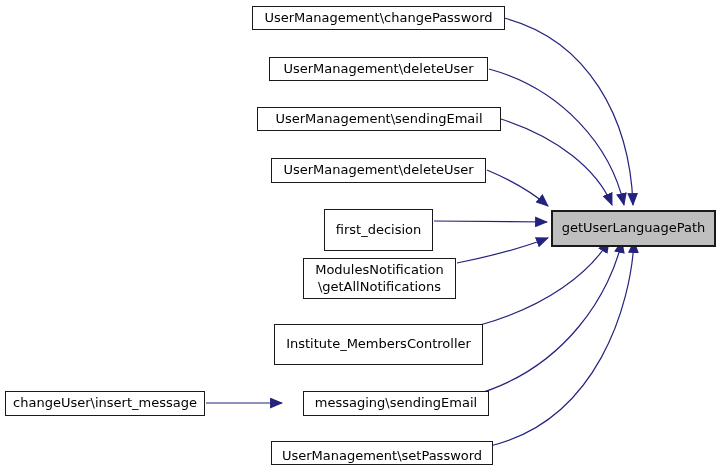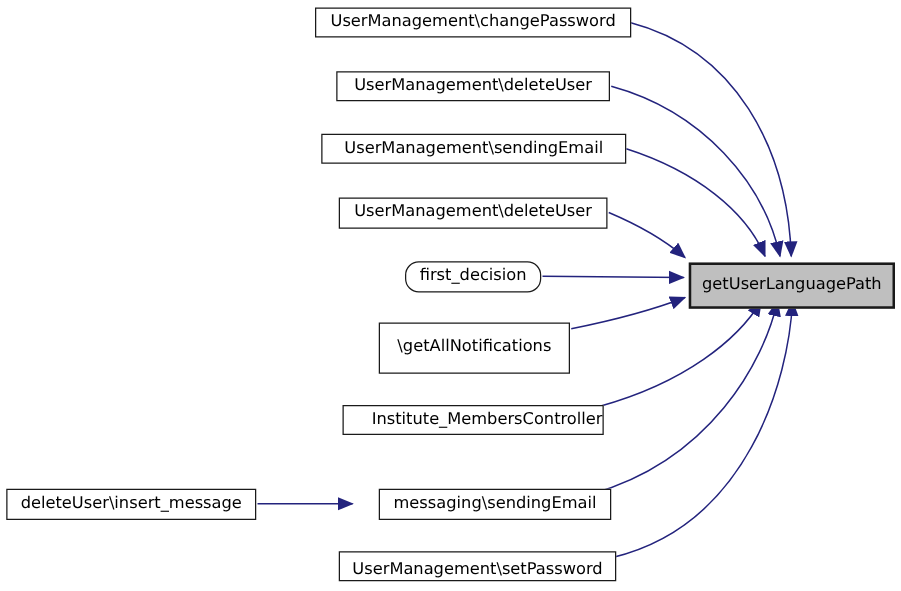--- a/index.html
+++ b/index.html
@@ -91,7 +91,7 @@
     <span>UserManagement\deleteUser</span>
   </div>
 
-  <div class="node" style="left:324px; top:209px; width:109px; height:25px;border-radius:11px;">
+  <div class="node" style="left:324px; top:209px; width:109px; height:42px;">
     <span>first_decision</span>
   </div>
 

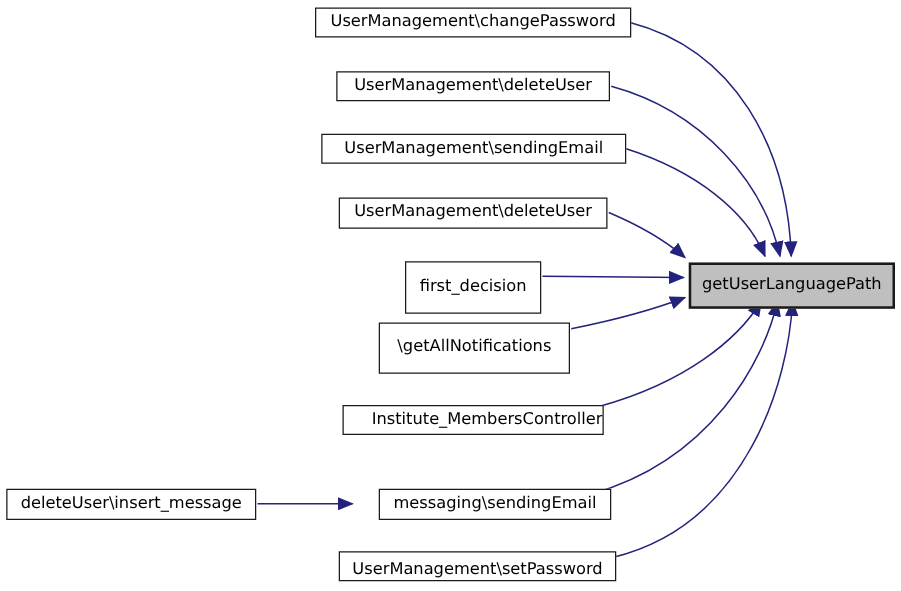--- a/index.html
+++ b/index.html
@@ -97,6 +97,7 @@
 
   <div class="node" style="left:303px; top:258px; width:153px; height:41px;">
     <div class="lines">
+      <span>ModulesNotification</span>
       <span>\getAllNotifications</span>
     </div>
   </div>

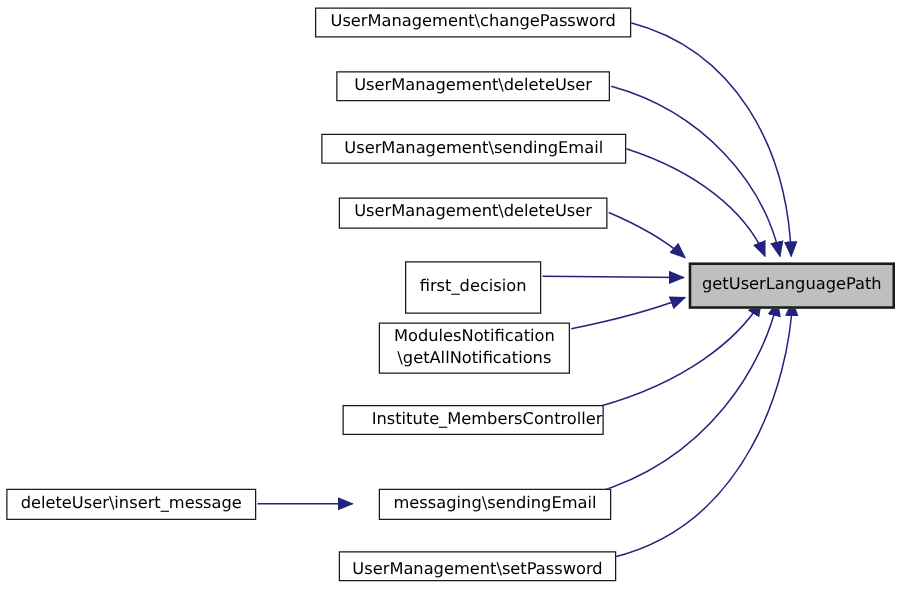--- a/index.html
+++ b/index.html
@@ -102,7 +102,7 @@
     </div>
   </div>
 
-  <div class="node" style="left:274px; top:324px; width:209px; height:24px;justify-content:flex-end;">
+  <div class="node" style="left:274px; top:324px; width:209px; height:41px;">
     <div class="lines">
       <span>Institute_MembersController</span>
     </div>

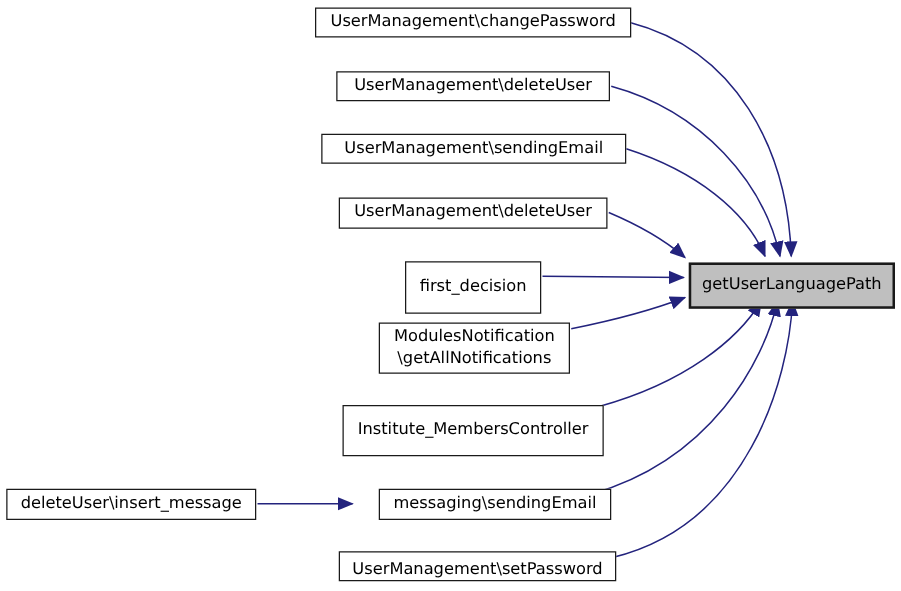--- a/index.html
+++ b/index.html
@@ -117,7 +117,7 @@
   </div>
 
   <div class="node" style="left:5px; top:391px; width:200px; height:25px;">
-    <span>deleteUser\insert_message</span>
+    <span>changeUser\insert_message</span>
   </div>
 
   <div class="node target" style="left:551px; top:210px; width:165px; height:37px;">

